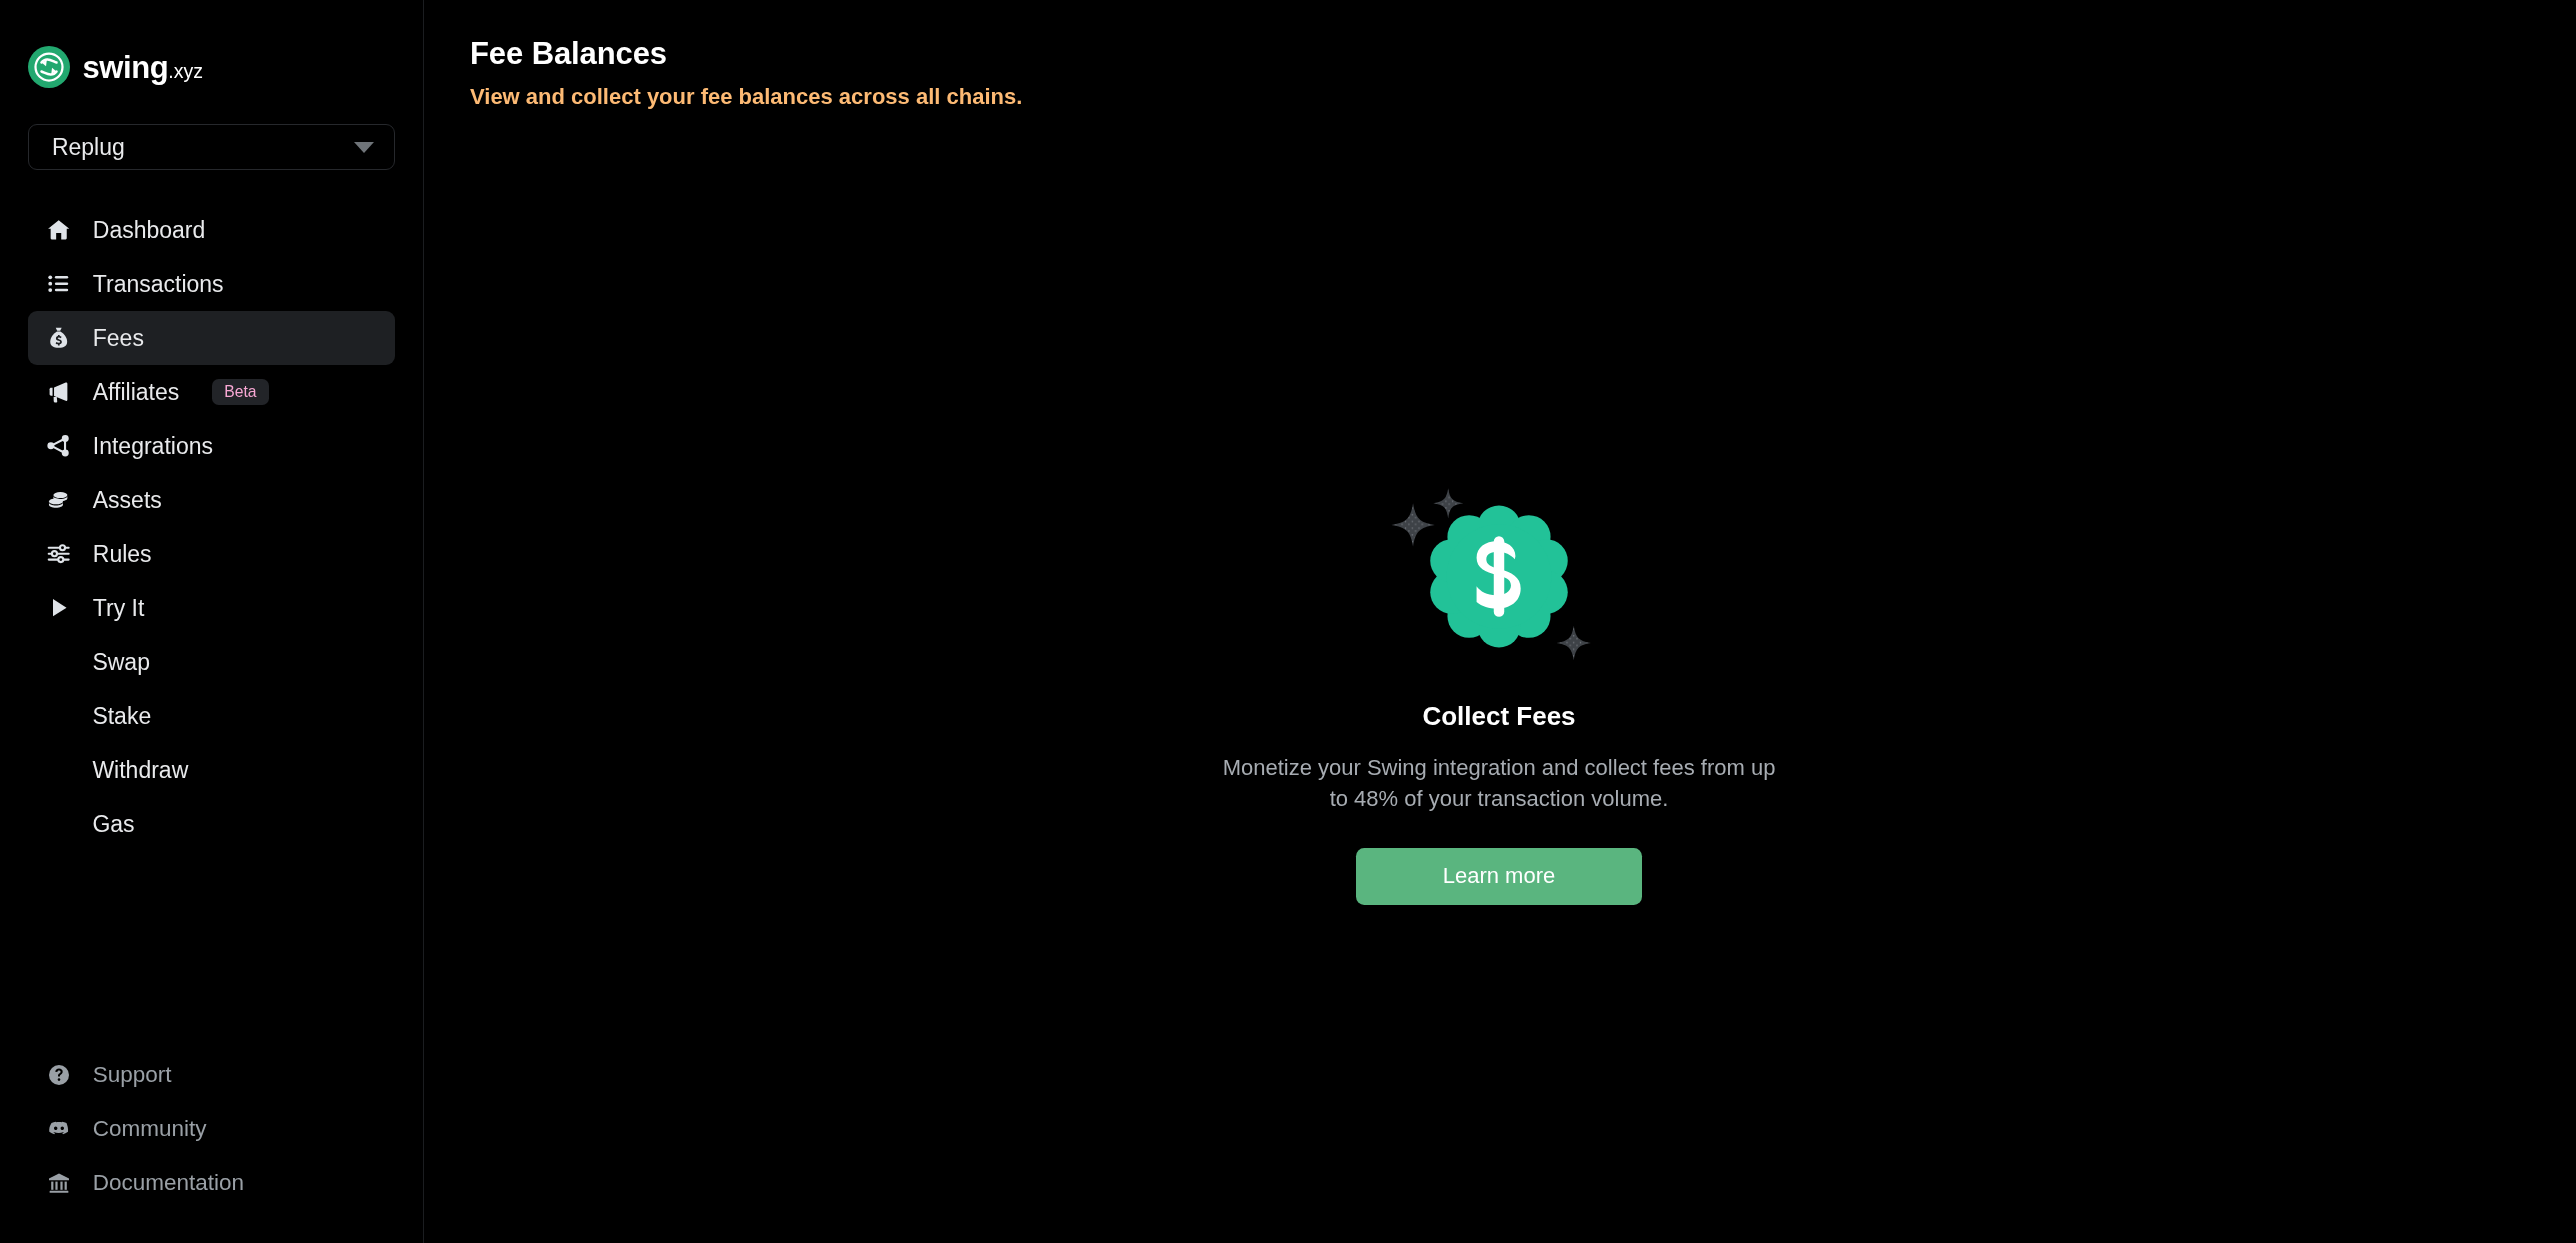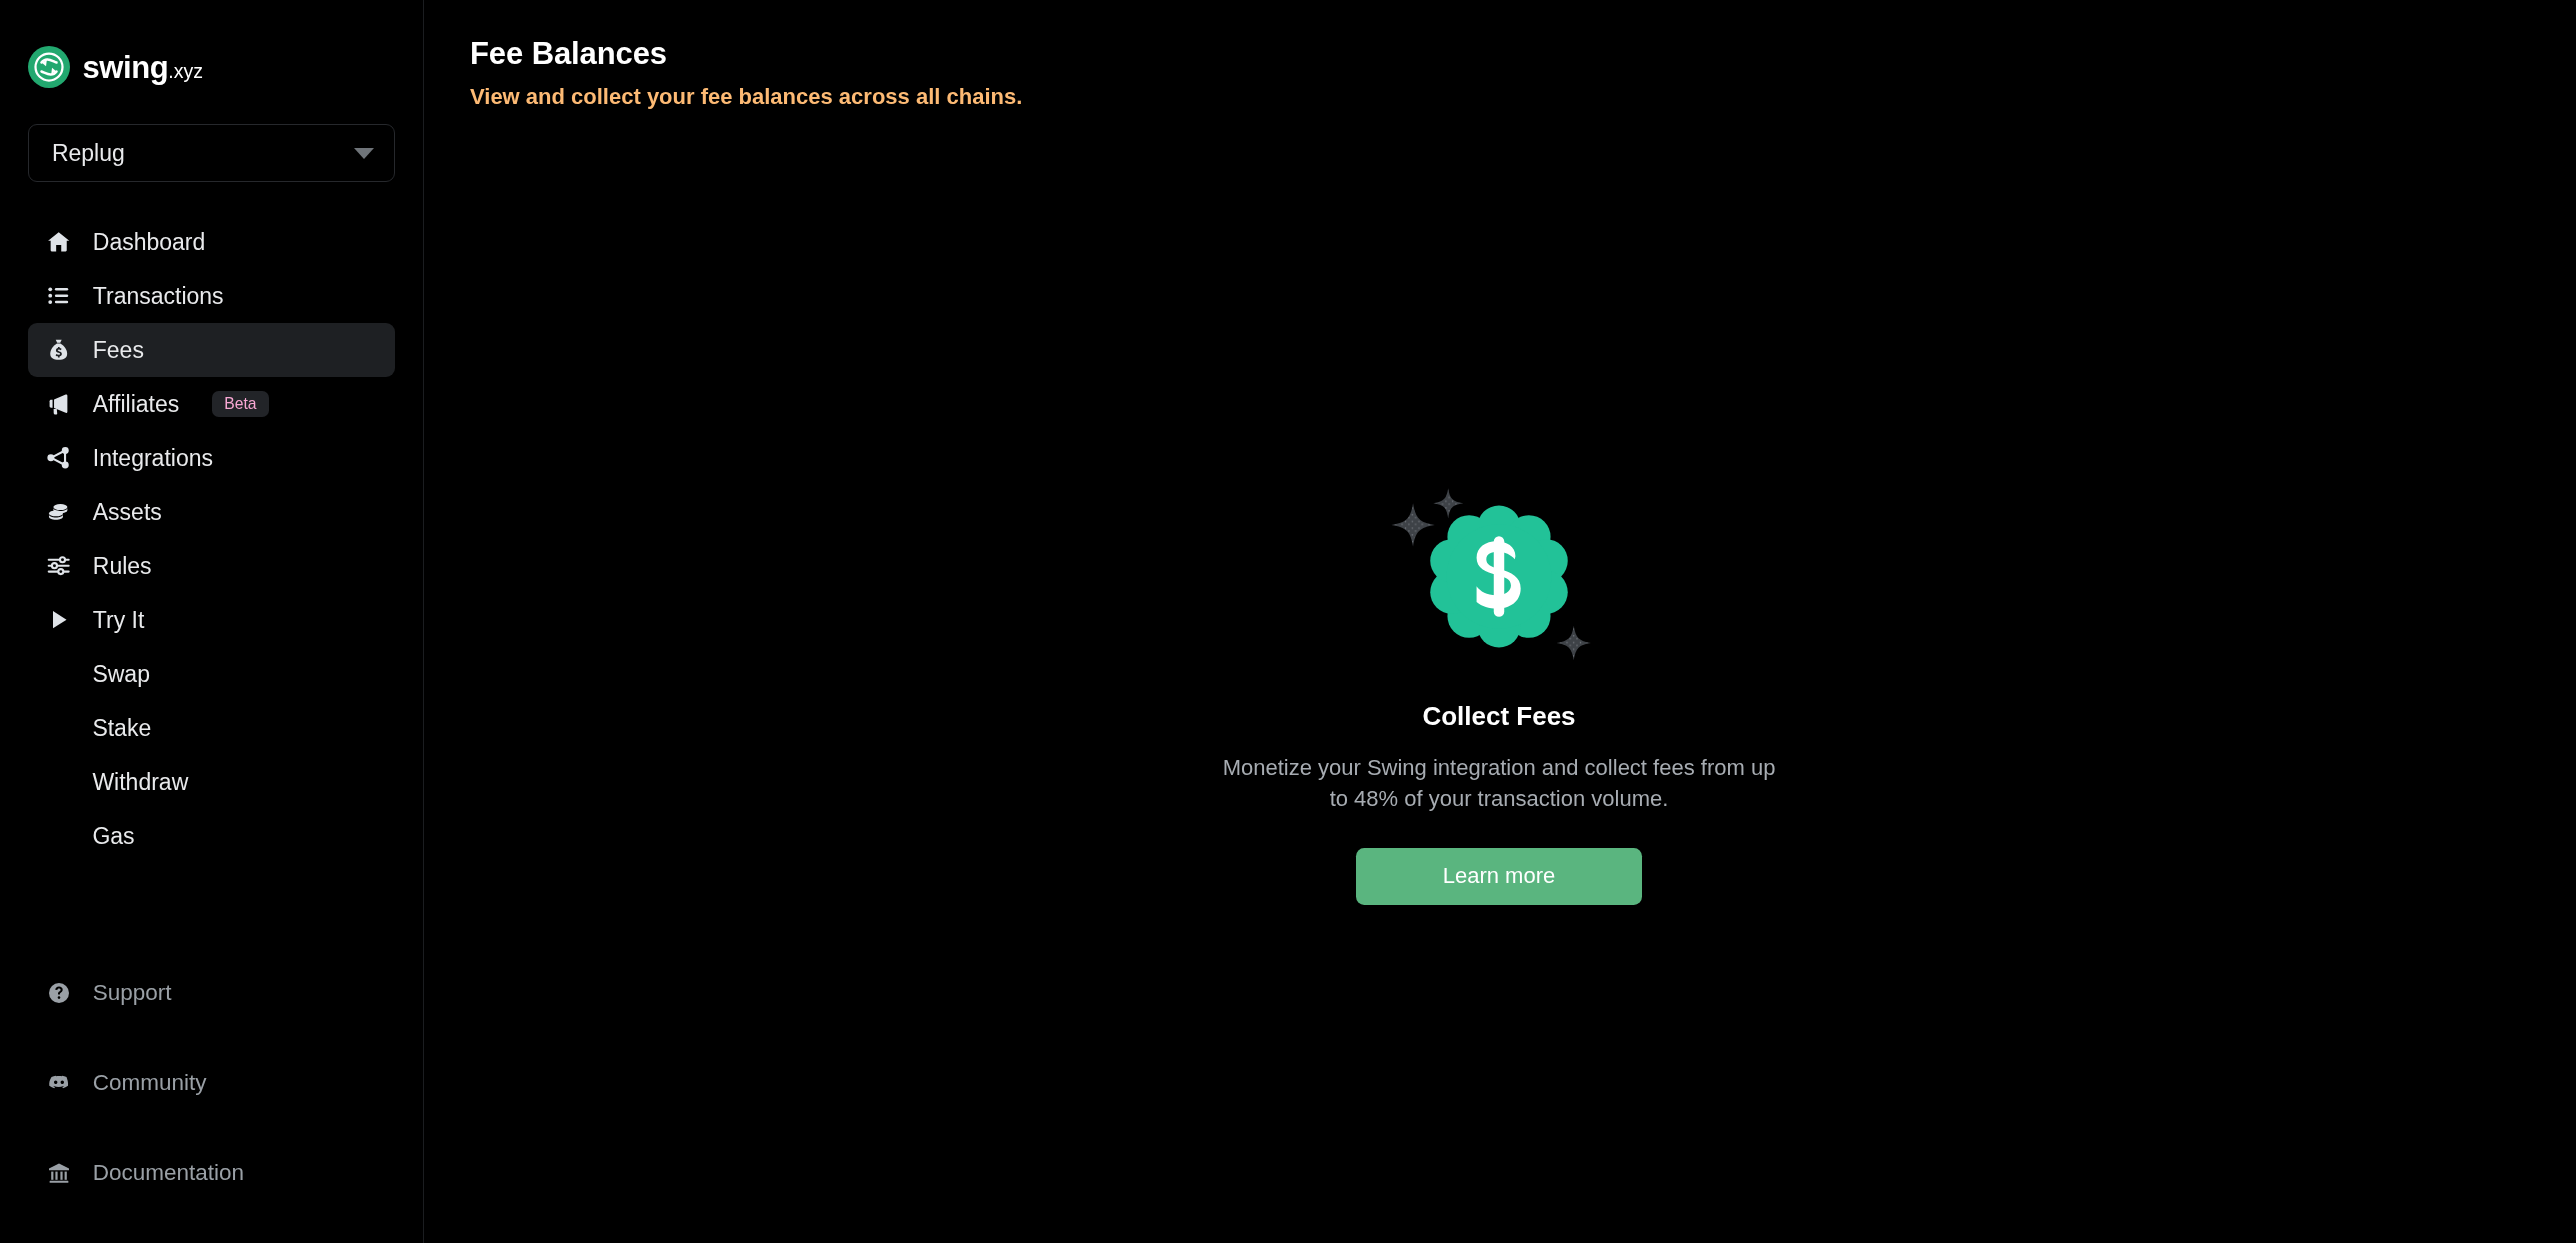--- a/index.html
+++ b/index.html
@@ -35,7 +35,7 @@
 
   .project-select {
     margin:36px 28.4px 0 28.4px;
-    height:58px;
+    height:46px;
     border:1.5px solid #26282c;
     border-radius:9px;
     background:#000000;

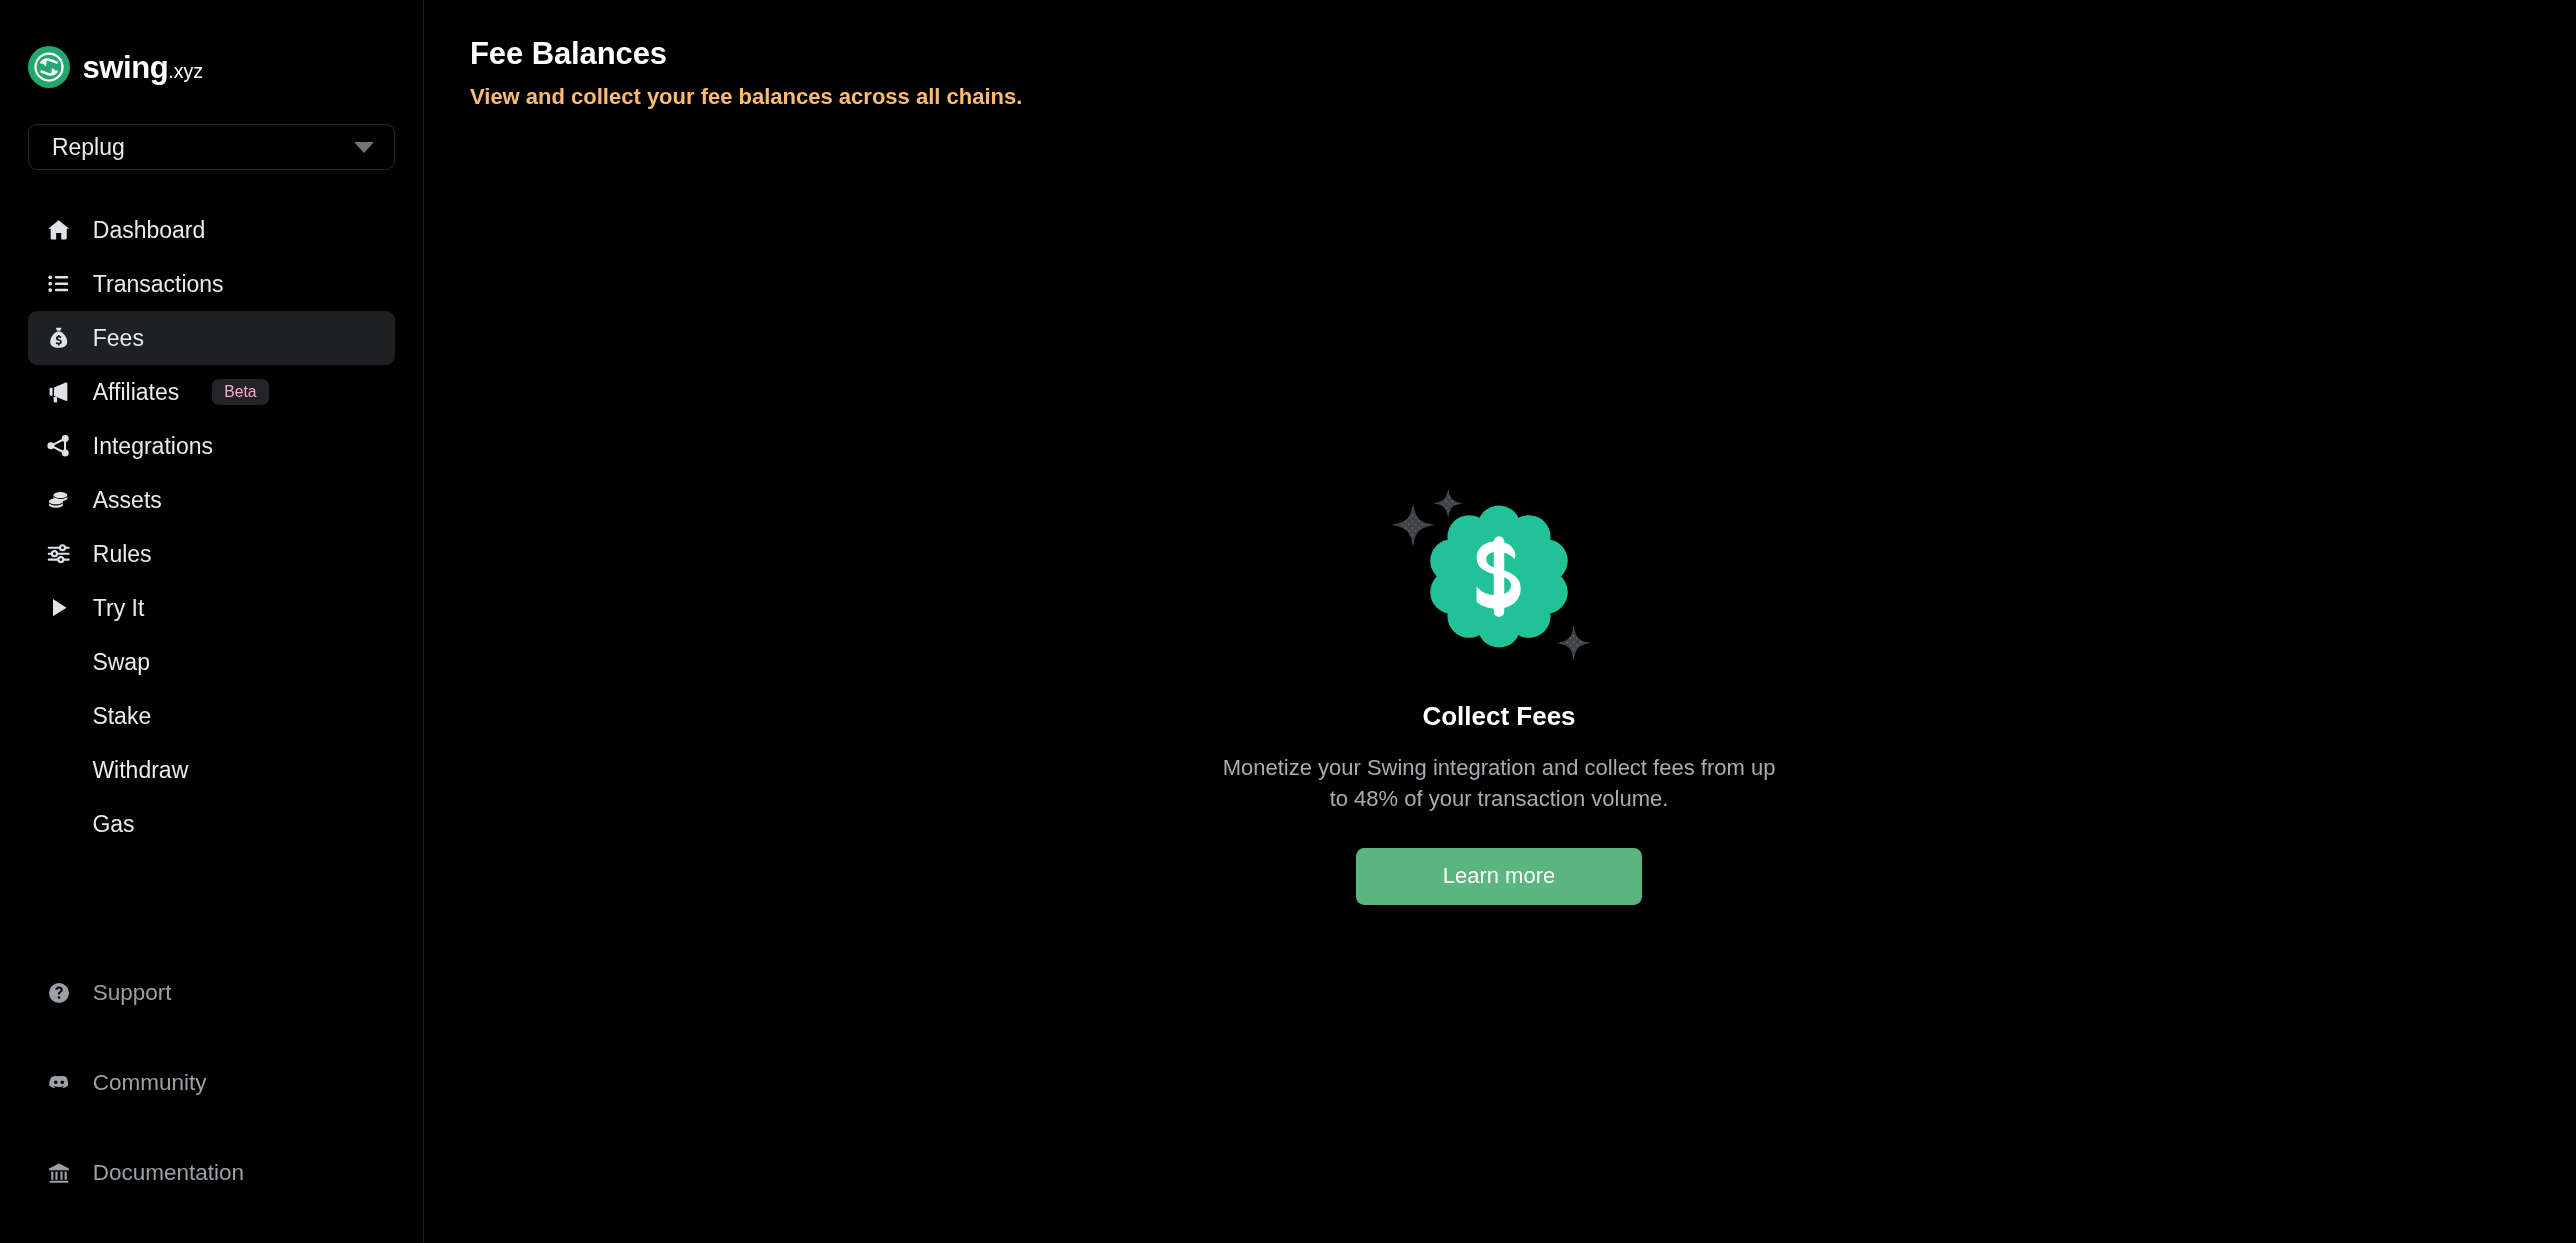--- a/index.html
+++ b/index.html
@@ -78,7 +78,7 @@
 
   .sidebar-spacer { flex:1 1 auto; }
 
-  .footer-nav { display:flex; flex-direction:column; padding-bottom:44px;gap:36px; }
+  .footer-nav { display:flex; flex-direction:column; padding-bottom:34px; }
   .footer-item {
     display:flex; align-items:center; gap:19.5px;
     height:54px; margin:0 28.4px; padding:0 16.5px;

